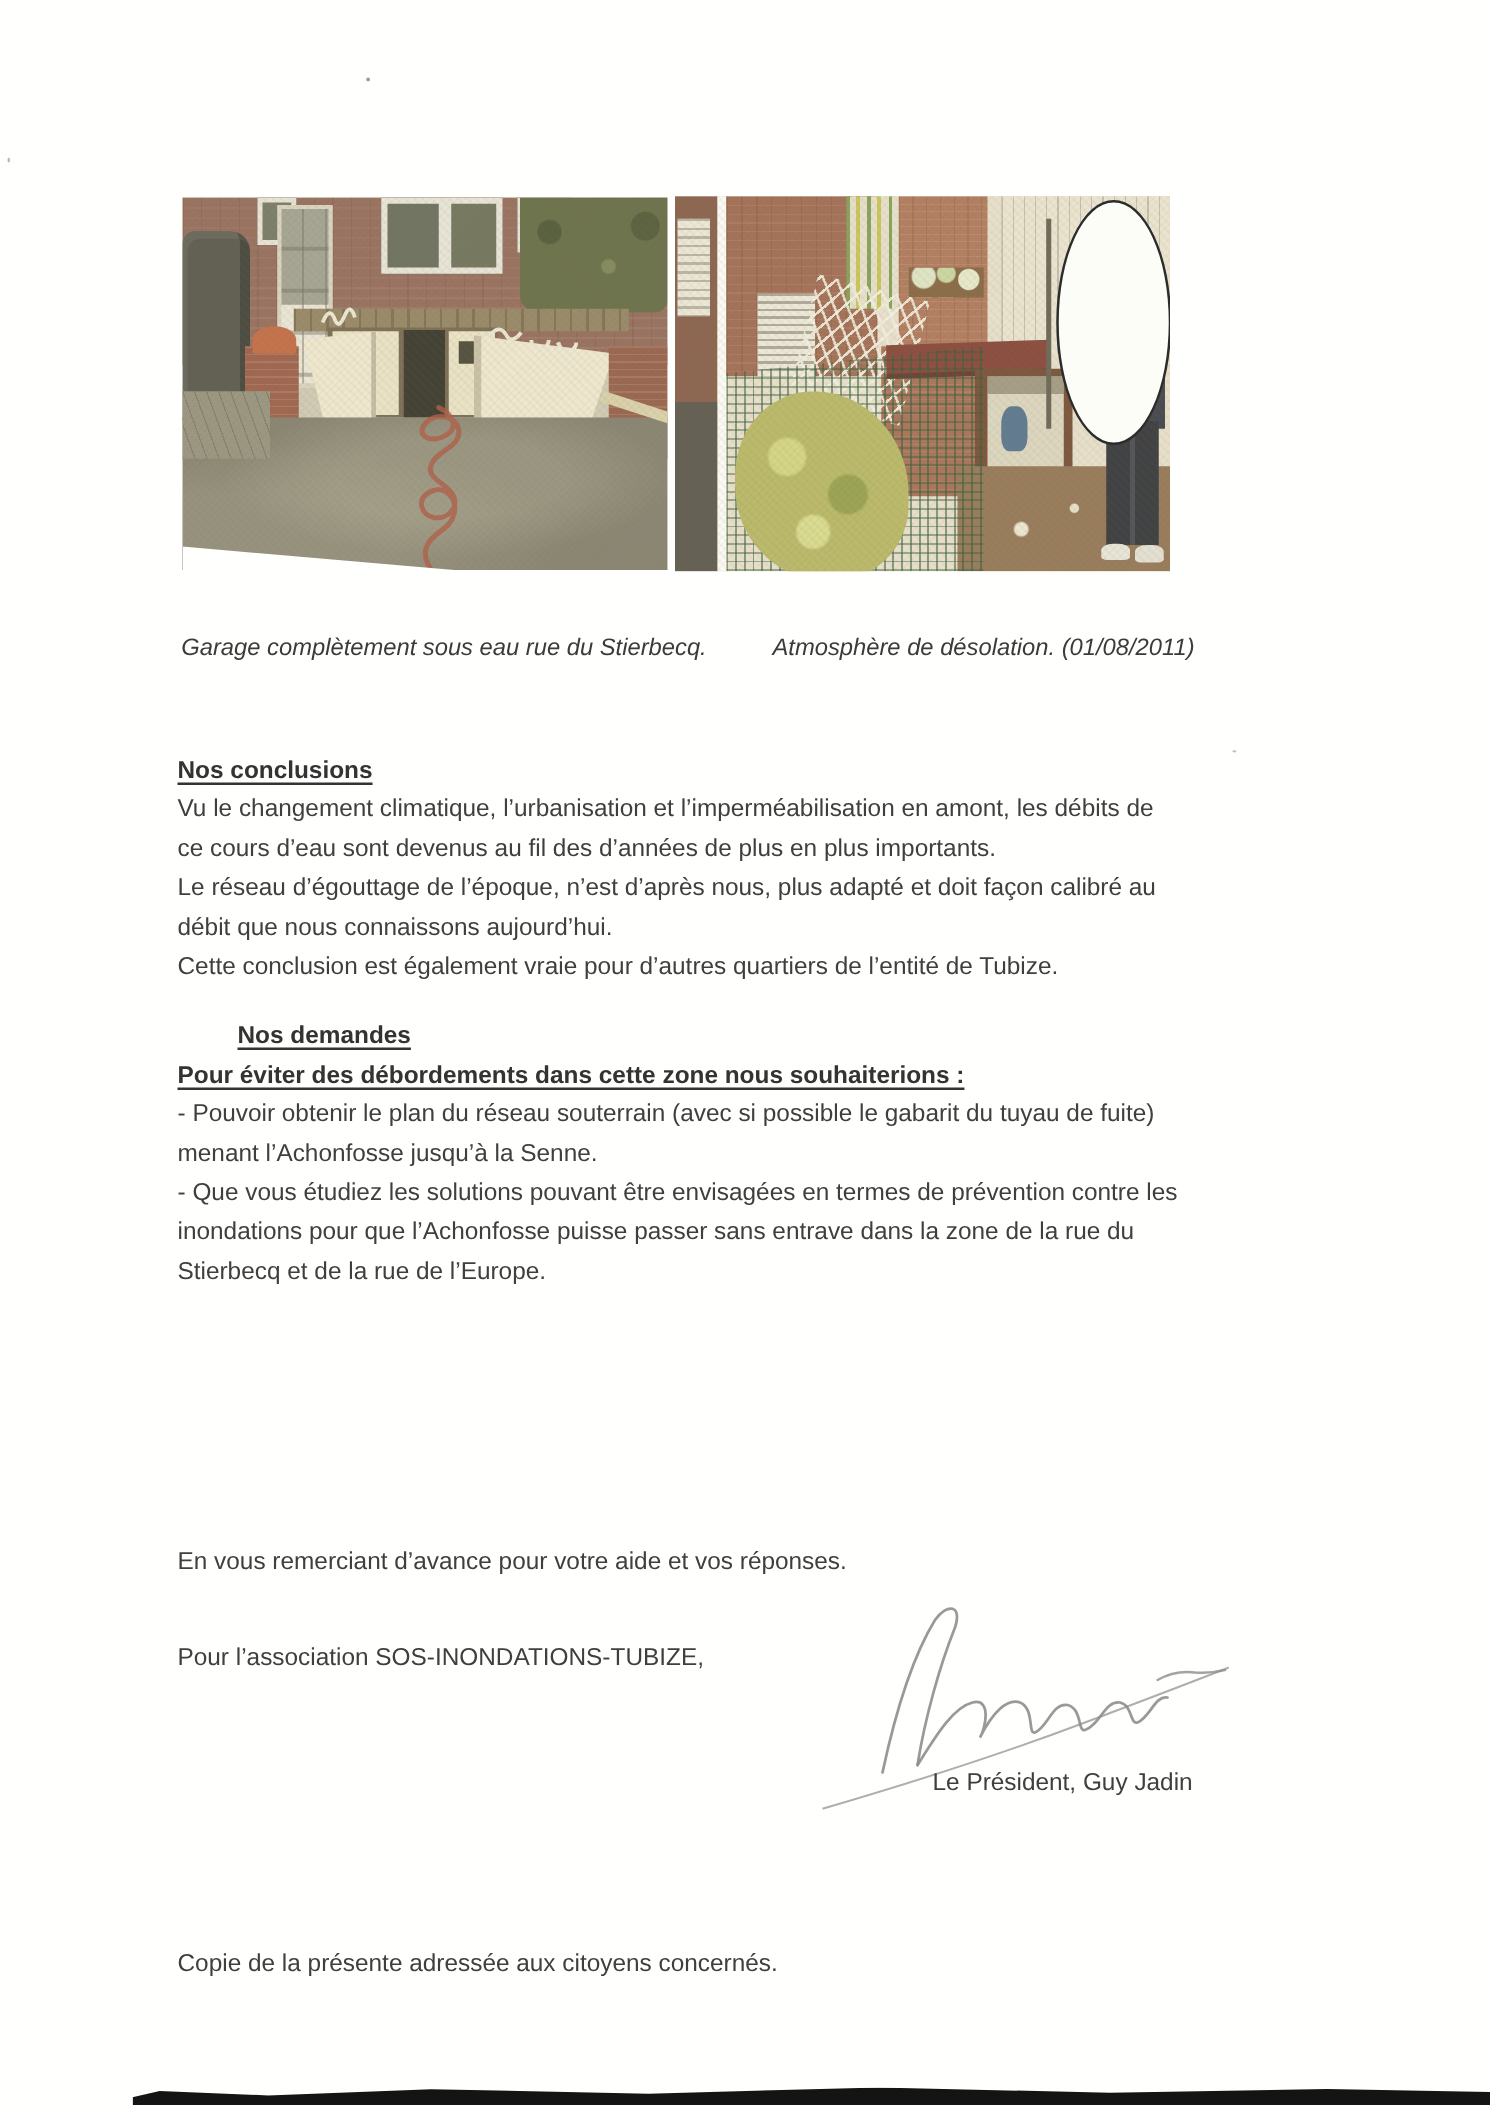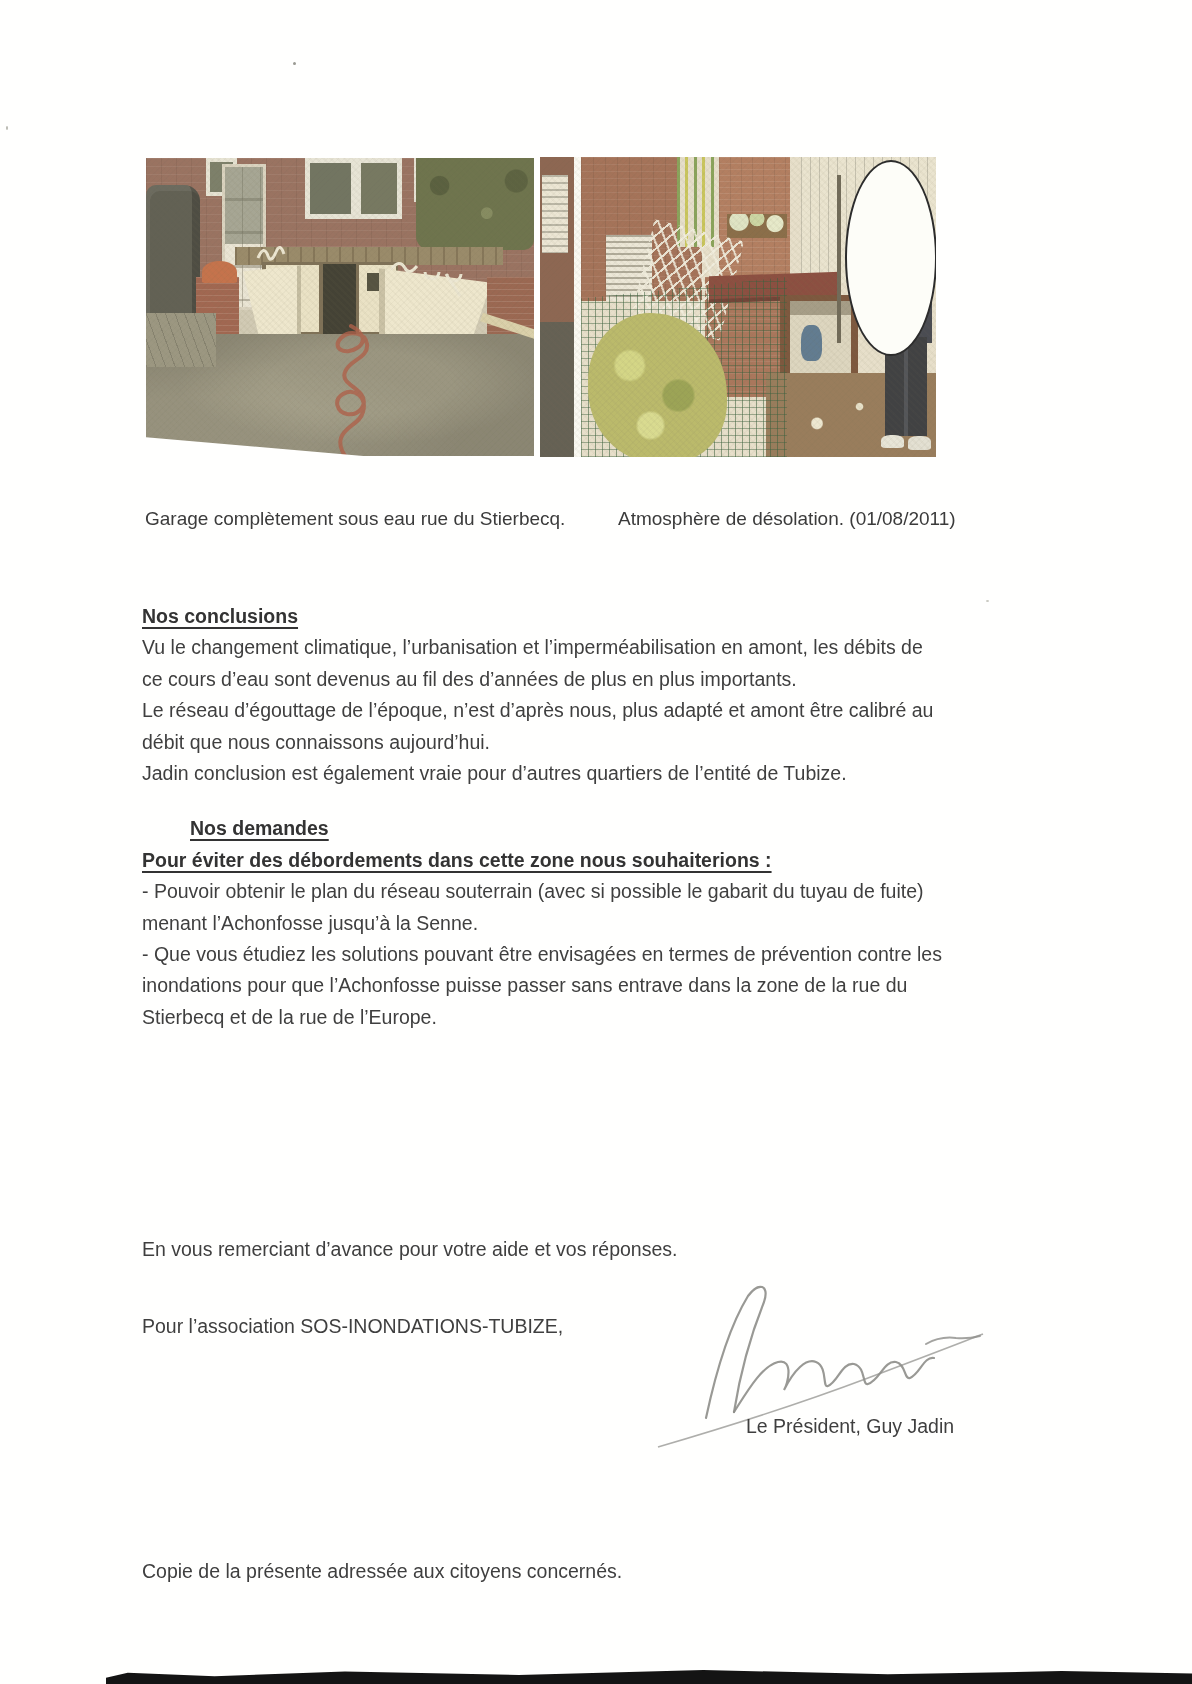--- a/index.html
+++ b/index.html
@@ -7,7 +7,7 @@
         font-family:"Liberation Sans",sans-serif;color:#3f3f3f;}
   .abs{position:absolute;}
   .txt{font-size:19.5px;line-height:31.4px;color:#3f3f3f;}
-  .caption{font-size:19px;color:#3b3b3b;}
+  .caption{font-size:19px;color:#3b3b3b;font-style:italic;}
   .hu{font-weight:bold;color:#333;text-decoration:underline;text-decoration-thickness:1.5px;text-underline-offset:4px;}
   p.line{margin:0;white-space:pre-line;}
 

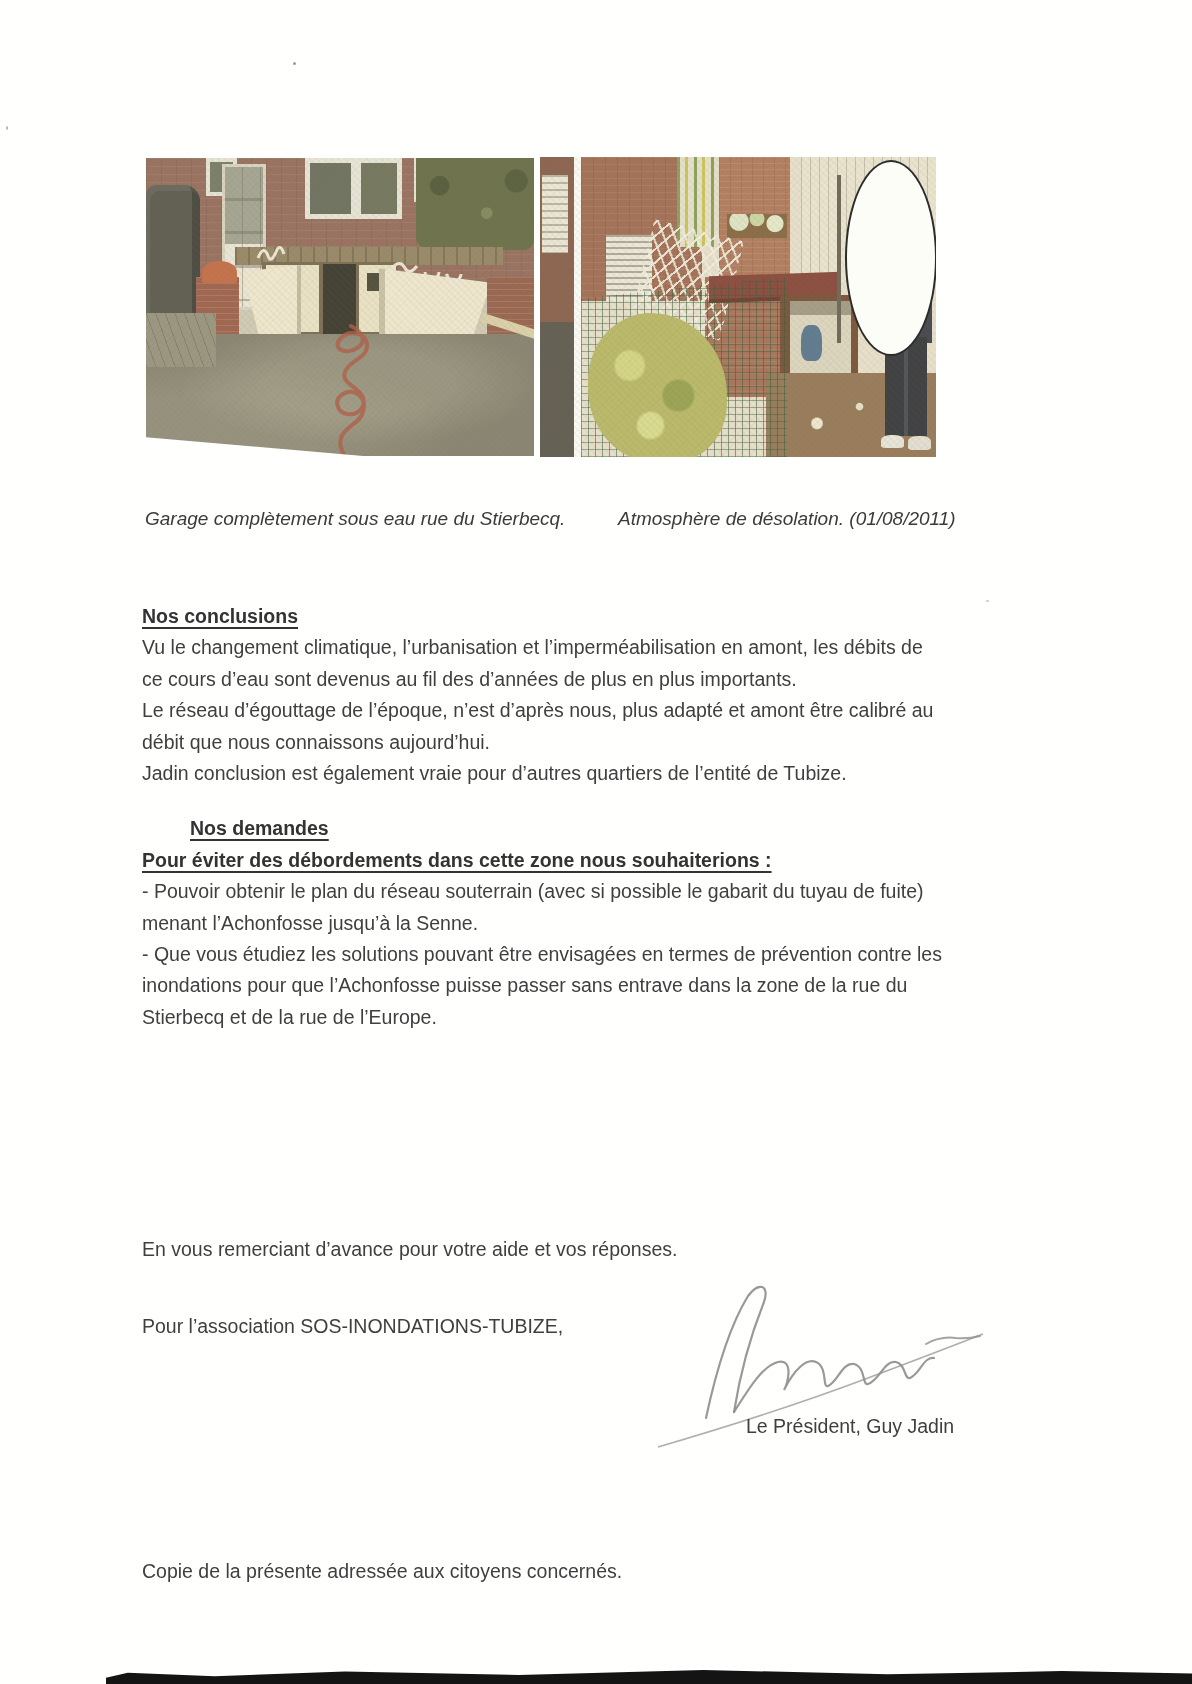--- a/index.html
+++ b/index.html
@@ -208,7 +208,7 @@
     <p class="line"><span class="hu">Nos conclusions</span></p>
     <p class="line">Vu le changement climatique, l’urbanisation et l’imperméabilisation en amont, les débits de
 ce cours d’eau sont devenus au fil des d’années de plus en plus importants.</p>
-    <p class="line">Le réseau d’égouttage de l’époque, n’est d’après nous, plus adapté et amont être calibré au
+    <p class="line">Le réseau d’égouttage de l’époque, n’est d’après nous, plus adapté et doit façon calibré au
 débit que nous connaissons aujourd’hui.</p>
     <p class="line">Jadin conclusion est également vraie pour d’autres quartiers de l’entité de Tubize.</p>
     <p class="line" style="margin-top:24px;margin-left:48px;"><span class="hu">Nos demandes</span></p>

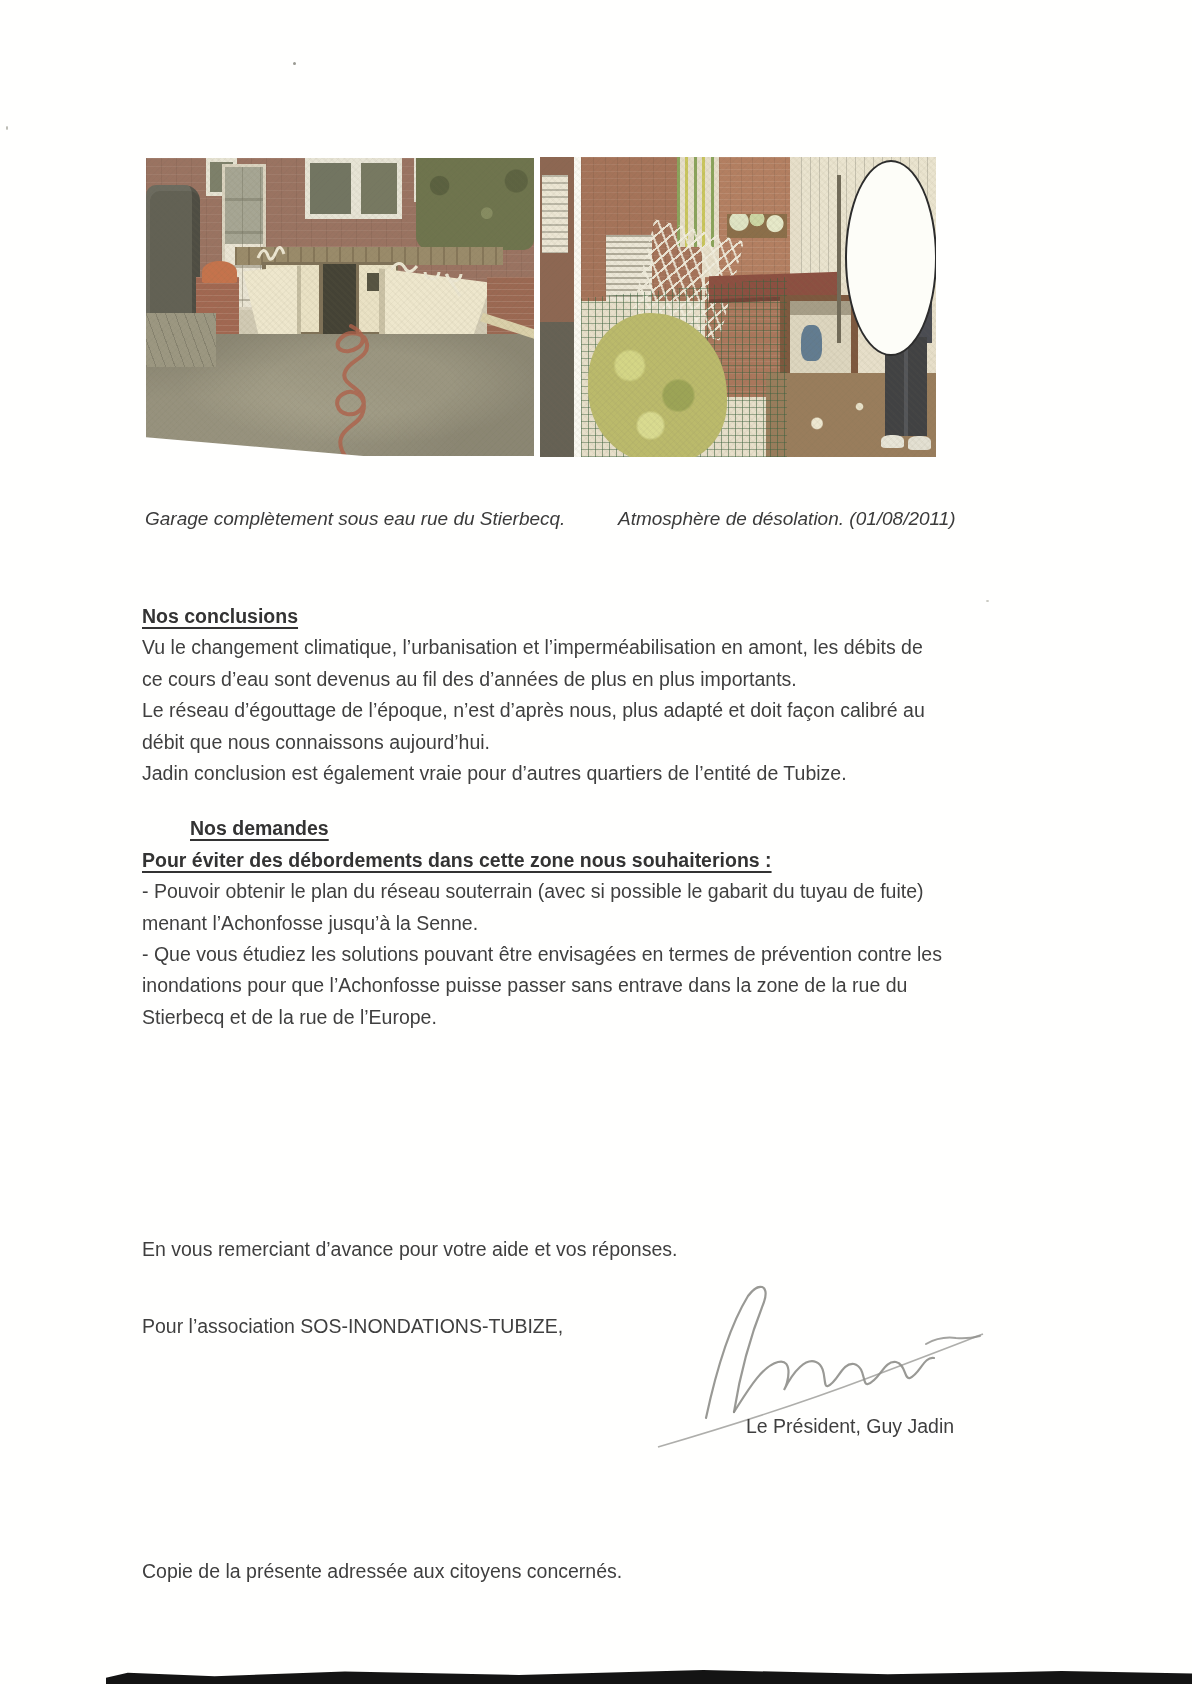--- a/index.html
+++ b/index.html
@@ -210,7 +210,7 @@
 ce cours d’eau sont devenus au fil des d’années de plus en plus importants.</p>
     <p class="line">Le réseau d’égouttage de l’époque, n’est d’après nous, plus adapté et doit façon calibré au
 débit que nous connaissons aujourd’hui.</p>
-    <p class="line">Jadin conclusion est également vraie pour d’autres quartiers de l’entité de Tubize.</p>
+    <p class="line">Cette conclusion est également vraie pour d’autres quartiers de l’entité de Tubize.</p>
     <p class="line" style="margin-top:24px;margin-left:48px;"><span class="hu">Nos demandes</span></p>
     <p class="line"><span class="hu">Pour éviter des débordements dans cette zone nous souhaiterions :</span></p>
     <p class="line">- Pouvoir obtenir le plan du réseau souterrain (avec si possible le gabarit du tuyau de fuite)

